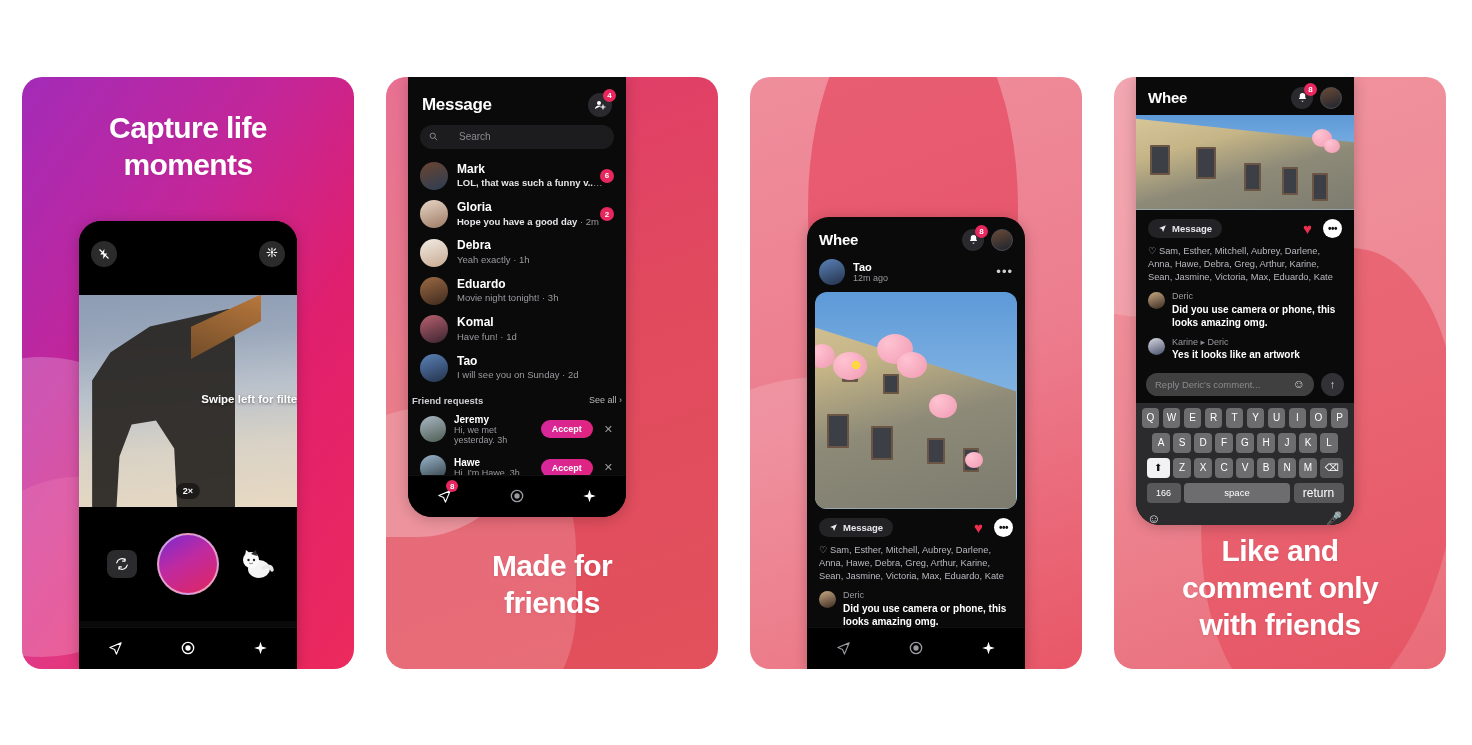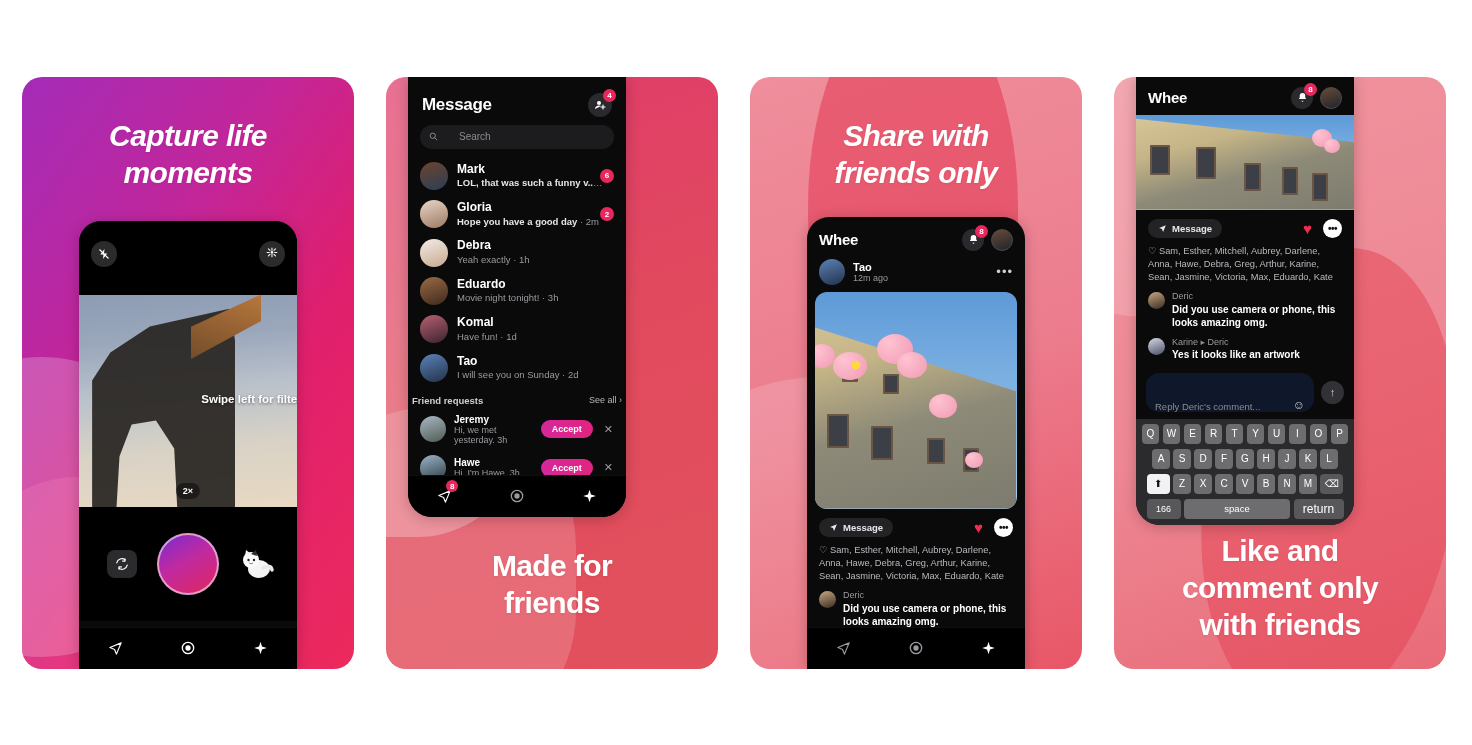--- a/index.html
+++ b/index.html
@@ -57,7 +57,7 @@
     letter-spacing: -0.6px; z-index: 6;
     text-shadow: 0 1px 3px rgba(0,0,0,.07);
   }
-  .hl-top { top: 40px; font-style: italic; }
+  .hl-top { top: 32px; }
   .hl-bot-2 { top: 470px; }
   .hl-bot-4 { top: 455px; }
 

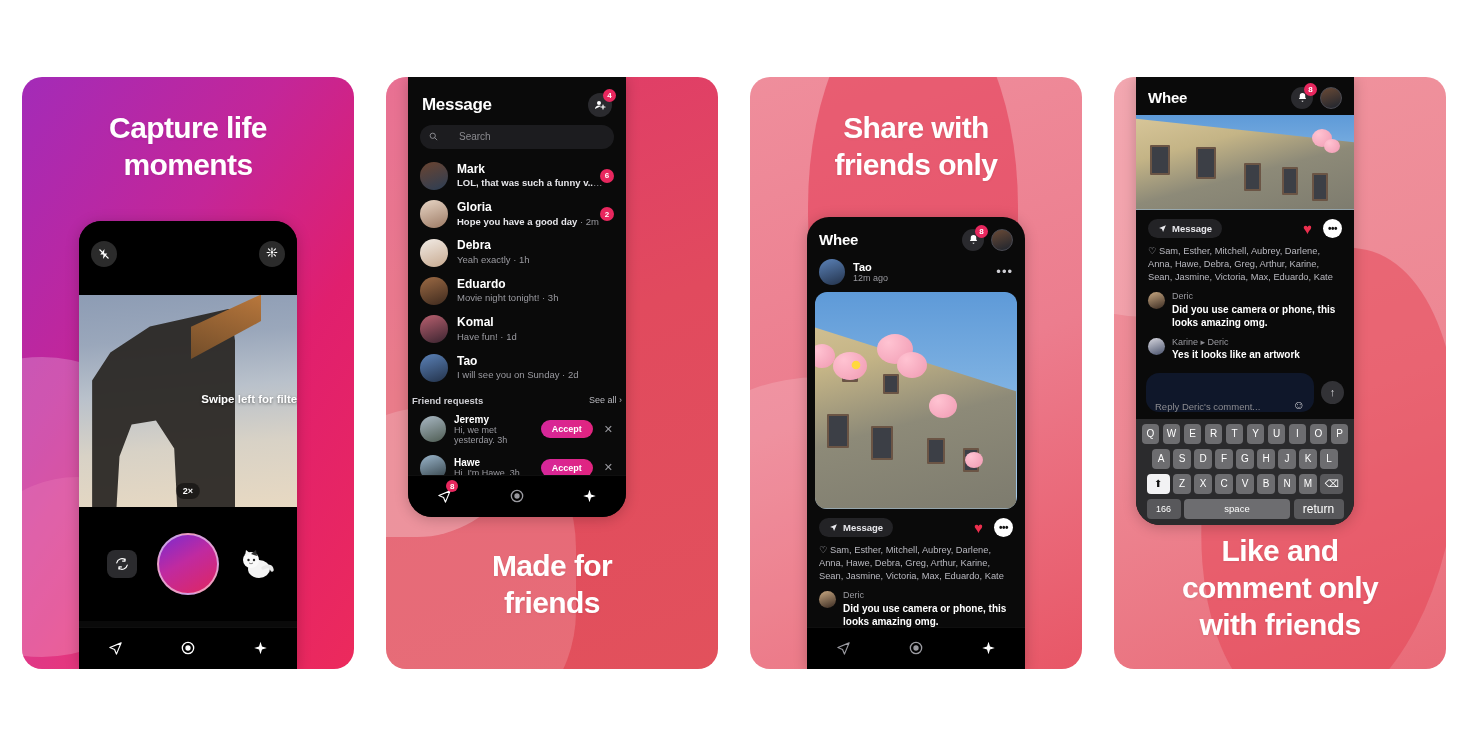--- a/index.html
+++ b/index.html
@@ -481,8 +481,6 @@
   <div class="panel bg3">
     <div class="blob b3a"></div>
     <div class="blob b3b"></div>
-    <div class="headline hl-top" style="white-space:pre-line">Share with
-friends only</div>
 
     <div class="phone ph3">
       <div class="feed-head">

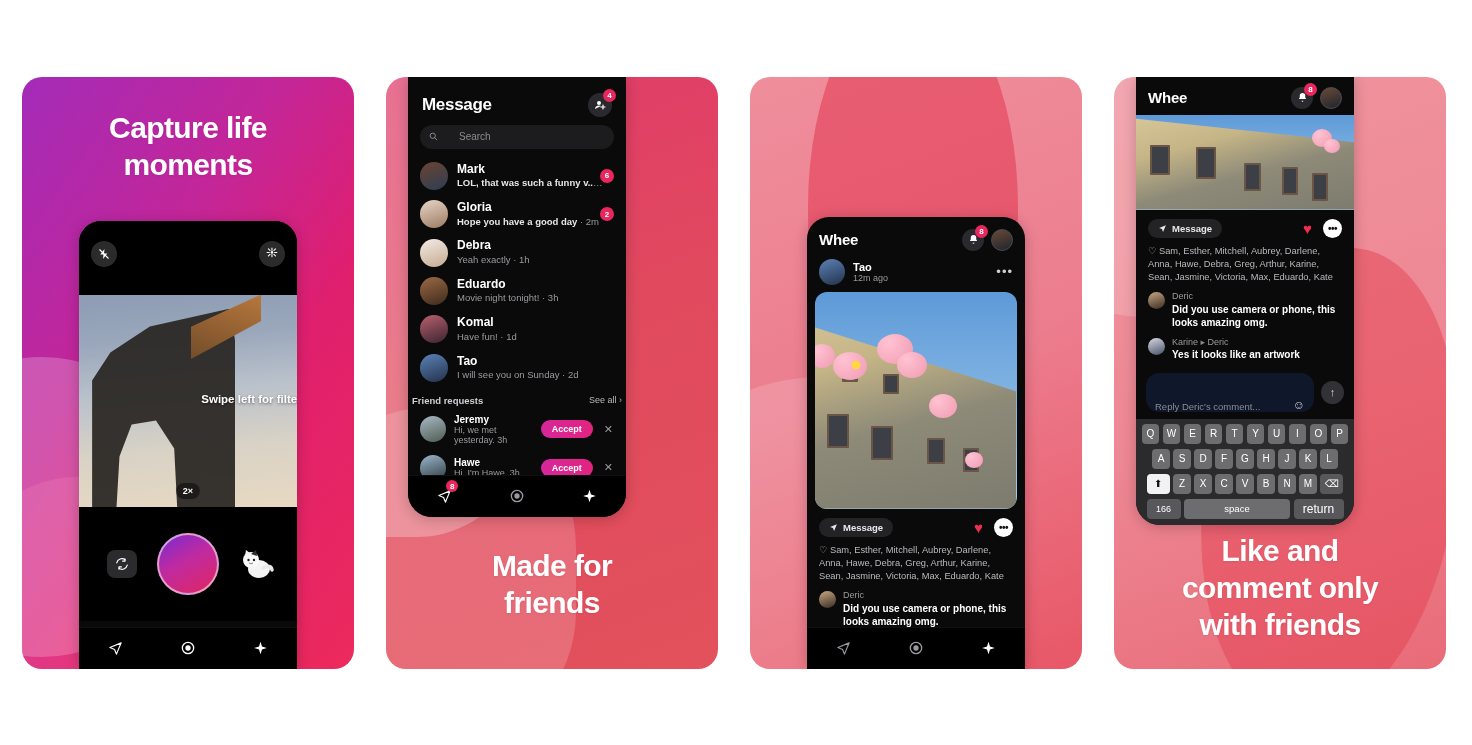--- a/index.html
+++ b/index.html
@@ -255,8 +255,8 @@
     display:flex; align-items:center; gap:7px; padding: 6px 10px 7px;
   }
   .reply-field {
-    flex:1 1 auto; height:39px; border-radius:13px; background:#0f172a;
-    display:flex; align-items:flex-end; justify-content:space-between;
+    flex:1 1 auto; height:23px; border-radius:13px; background:#404040;
+    display:flex; align-items:center; justify-content:space-between;
     padding:0 9px; color:#8b8b90; font-size:9.5px;
   }
   .send-circle {

